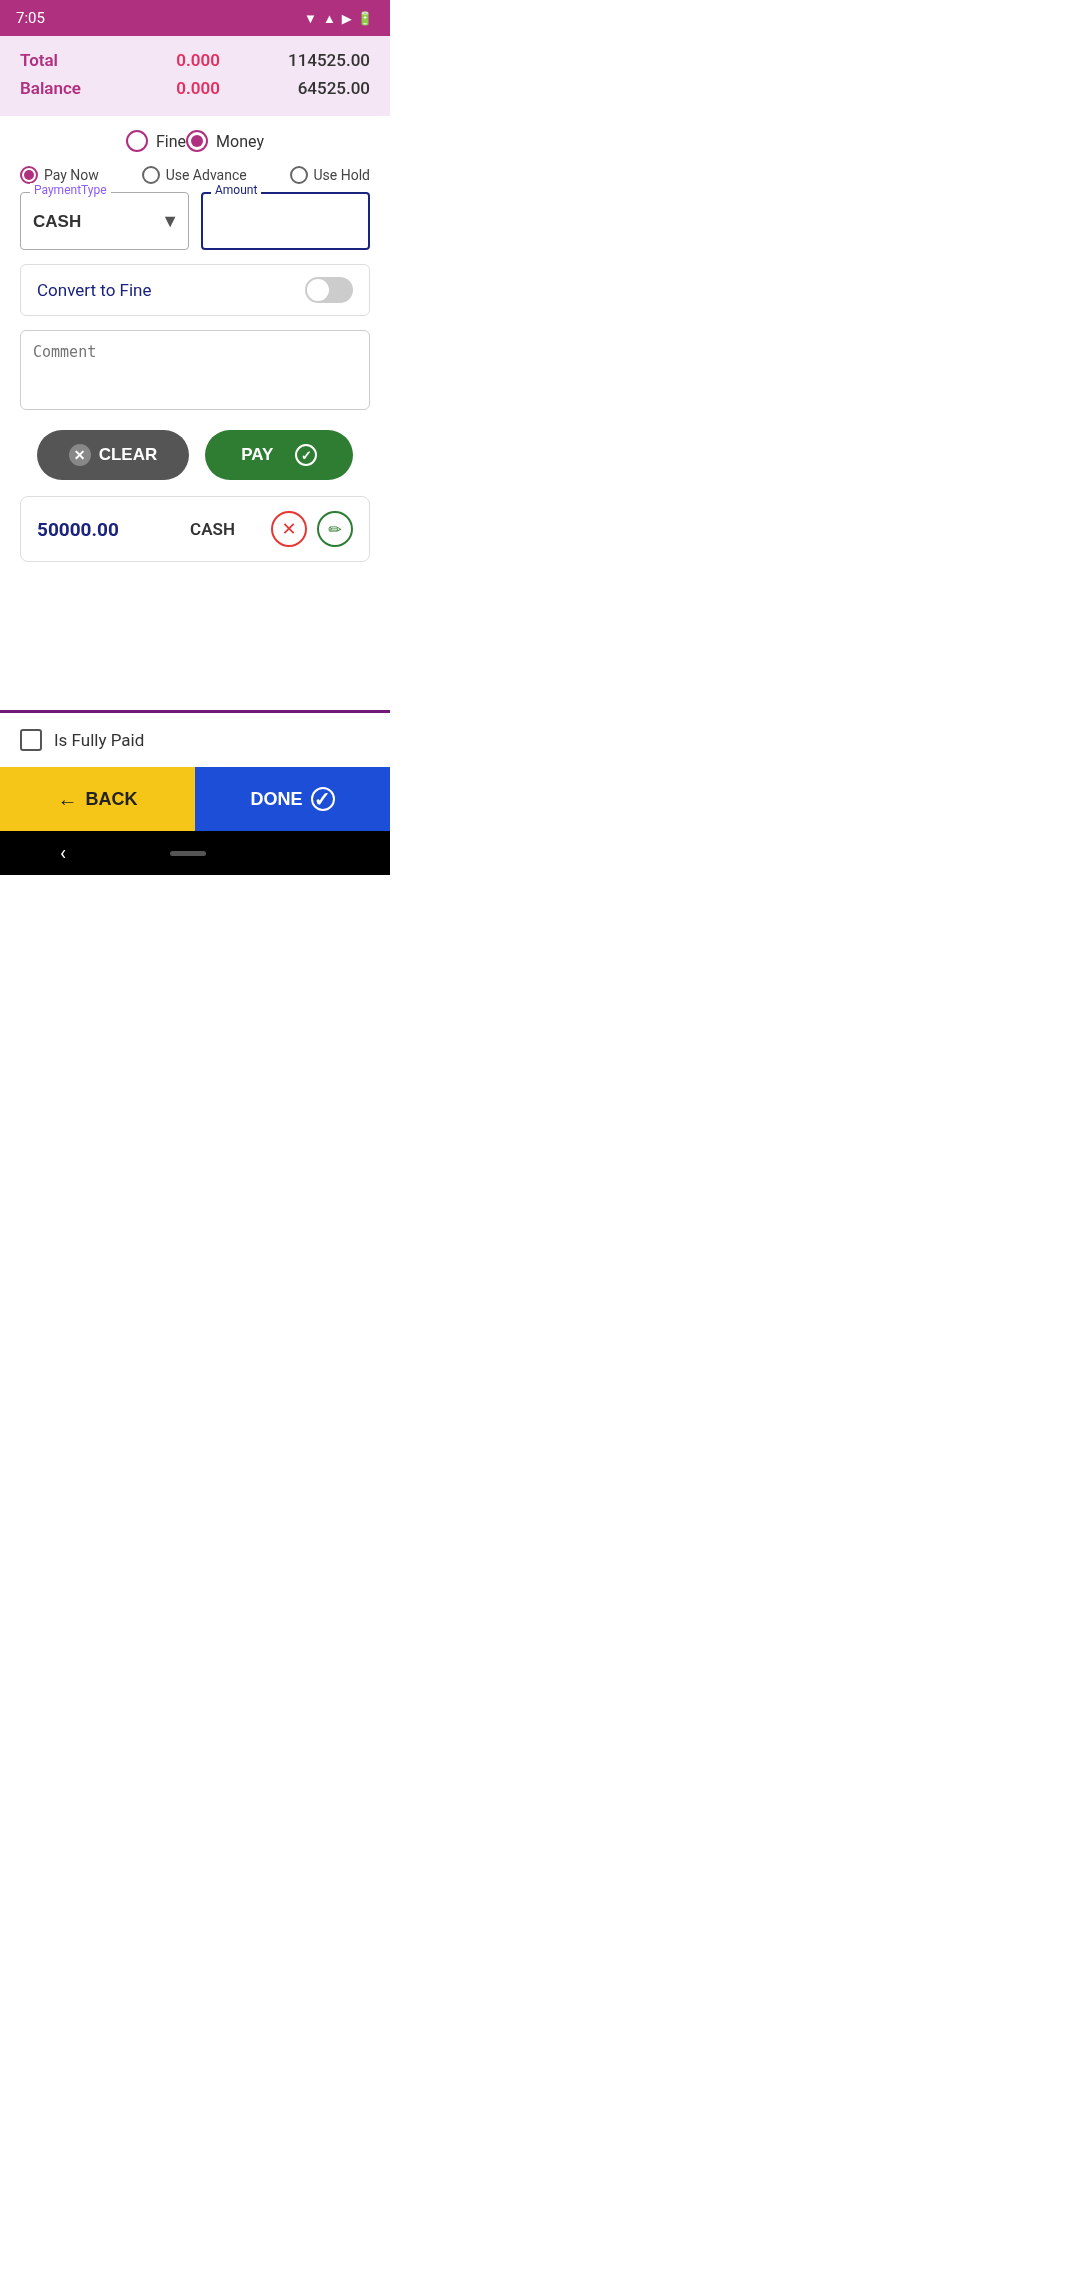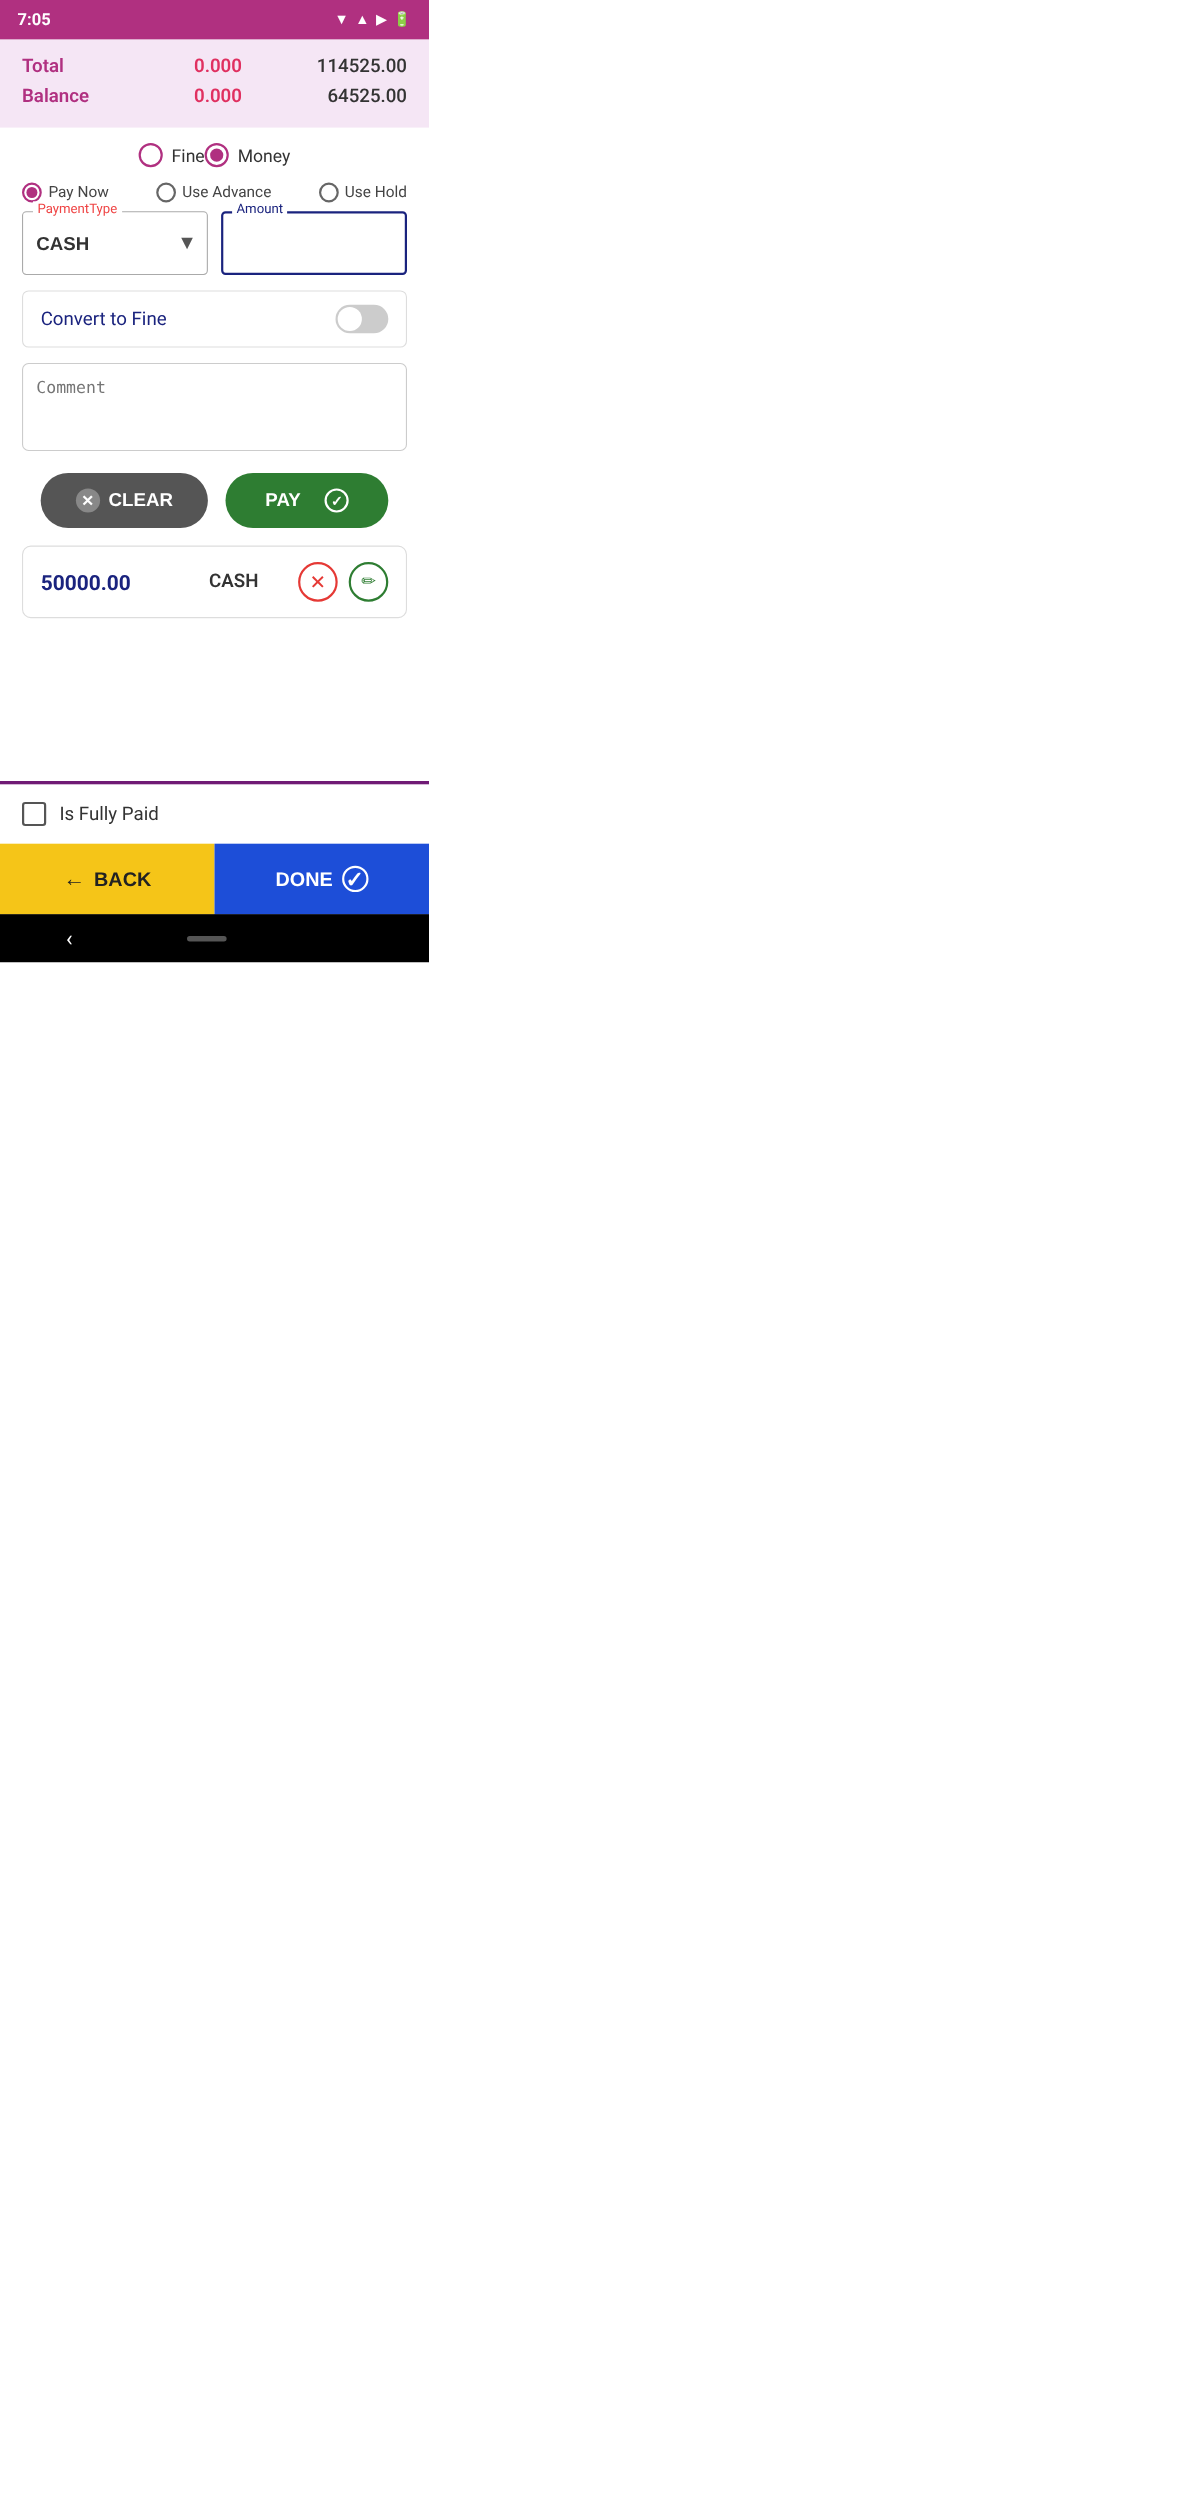--- a/index.html
+++ b/index.html
@@ -22,7 +22,7 @@
       padding: 6px 16px;
       height: 36px;
     }
-    .status-time { font-size: 15px; font-weight: 700; }
+    .status-time { font-size: 15px; font-weight: 400; }
     .status-icons { display: flex; gap: 6px; align-items: center; font-size: 13px; }
 
     

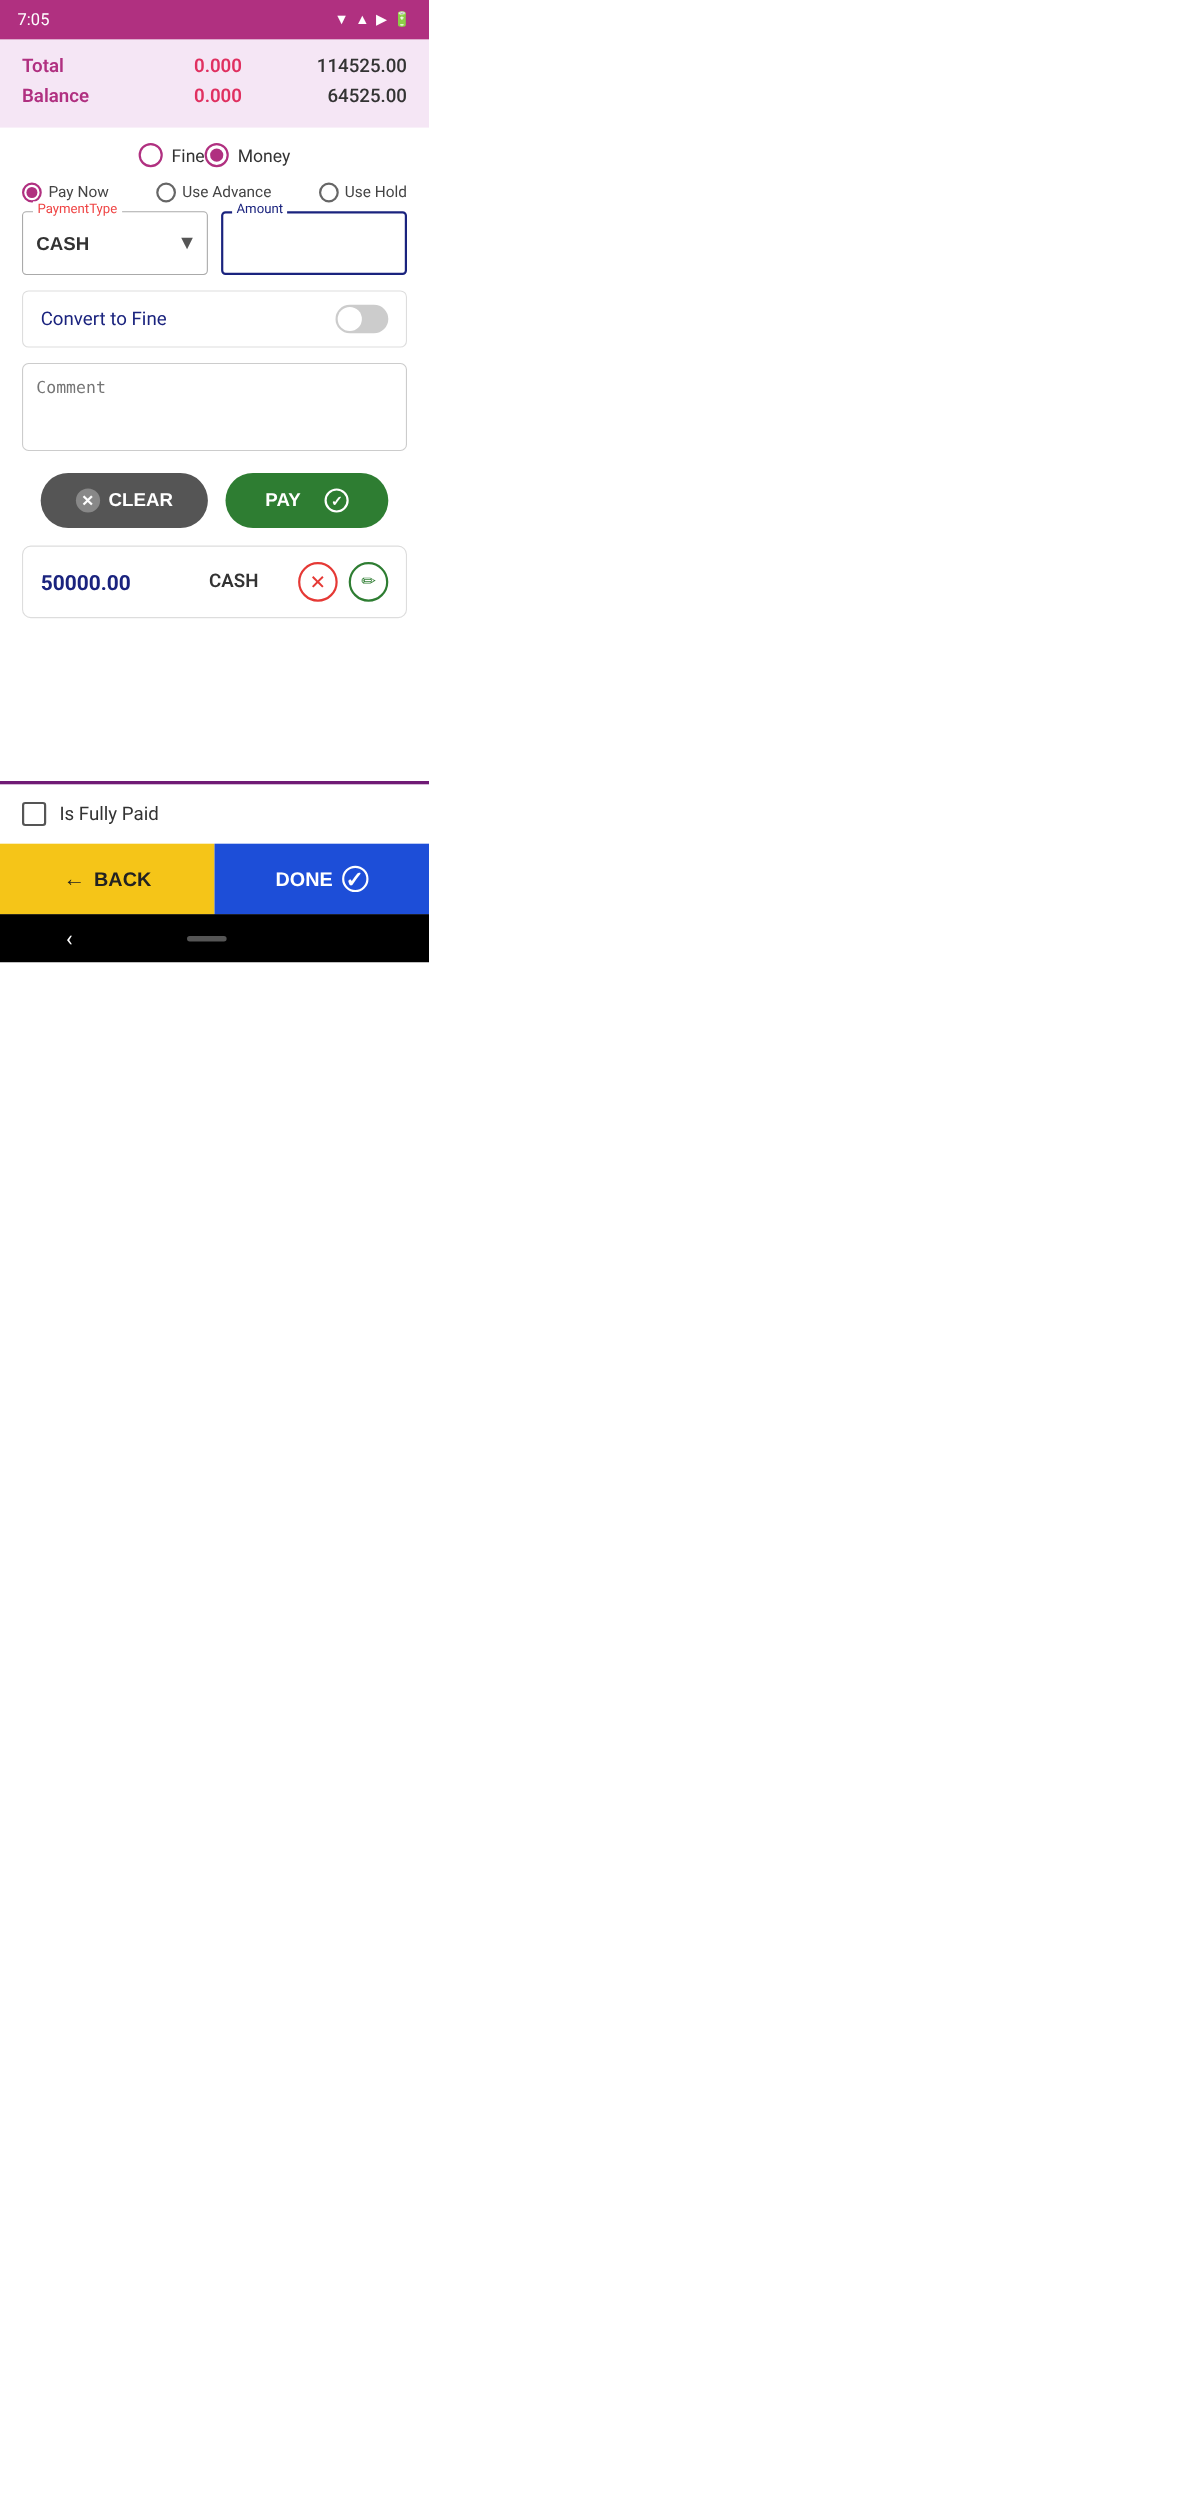--- a/index.html
+++ b/index.html
@@ -146,7 +146,7 @@
       background: white;
       padding: 0 4px;
       font-size: 12px;
-      color: #ef4444;
+      color: #8b5cf6;
     }
     .field-select {
       width: 100%;

